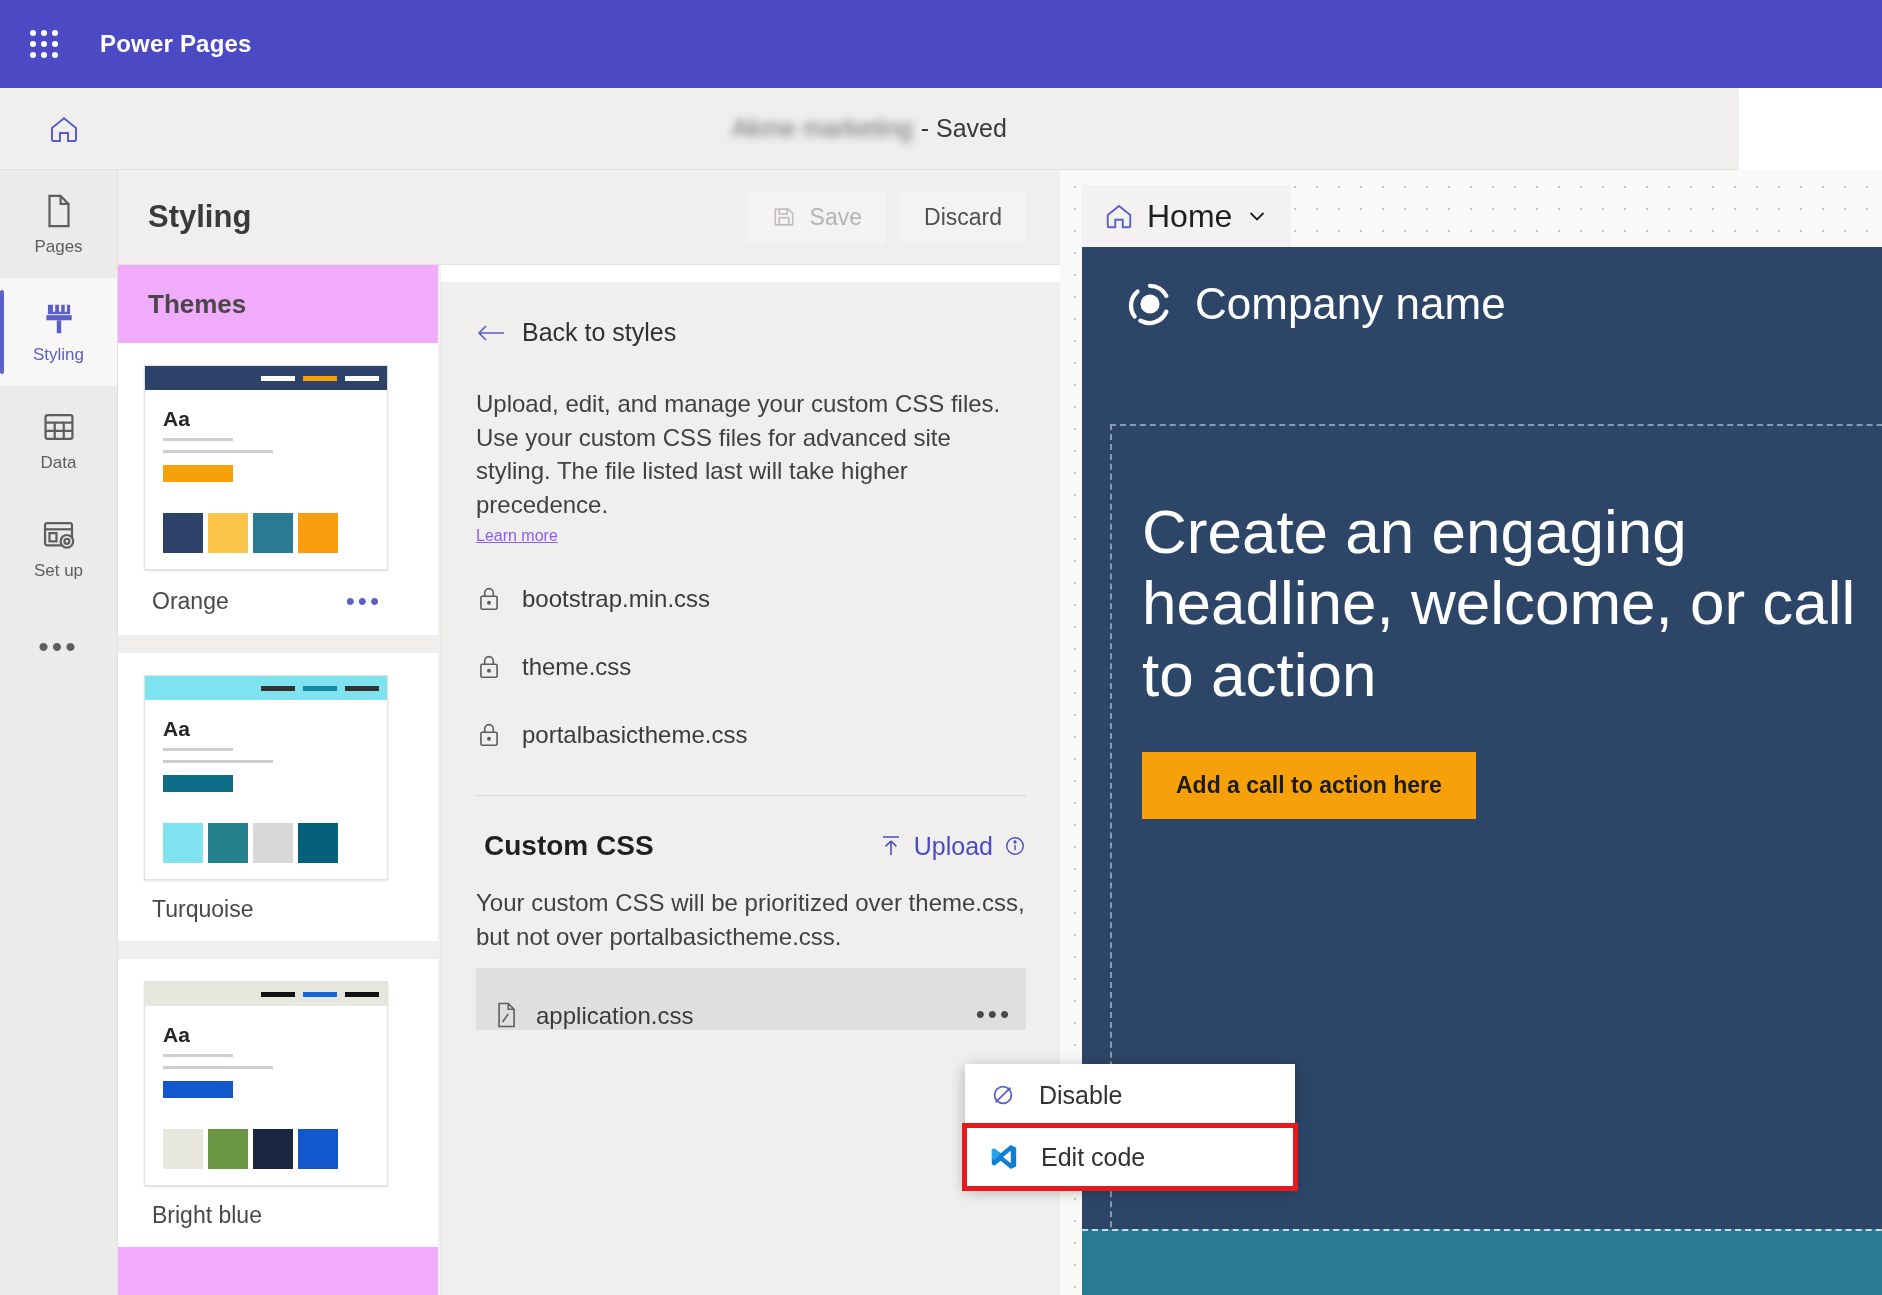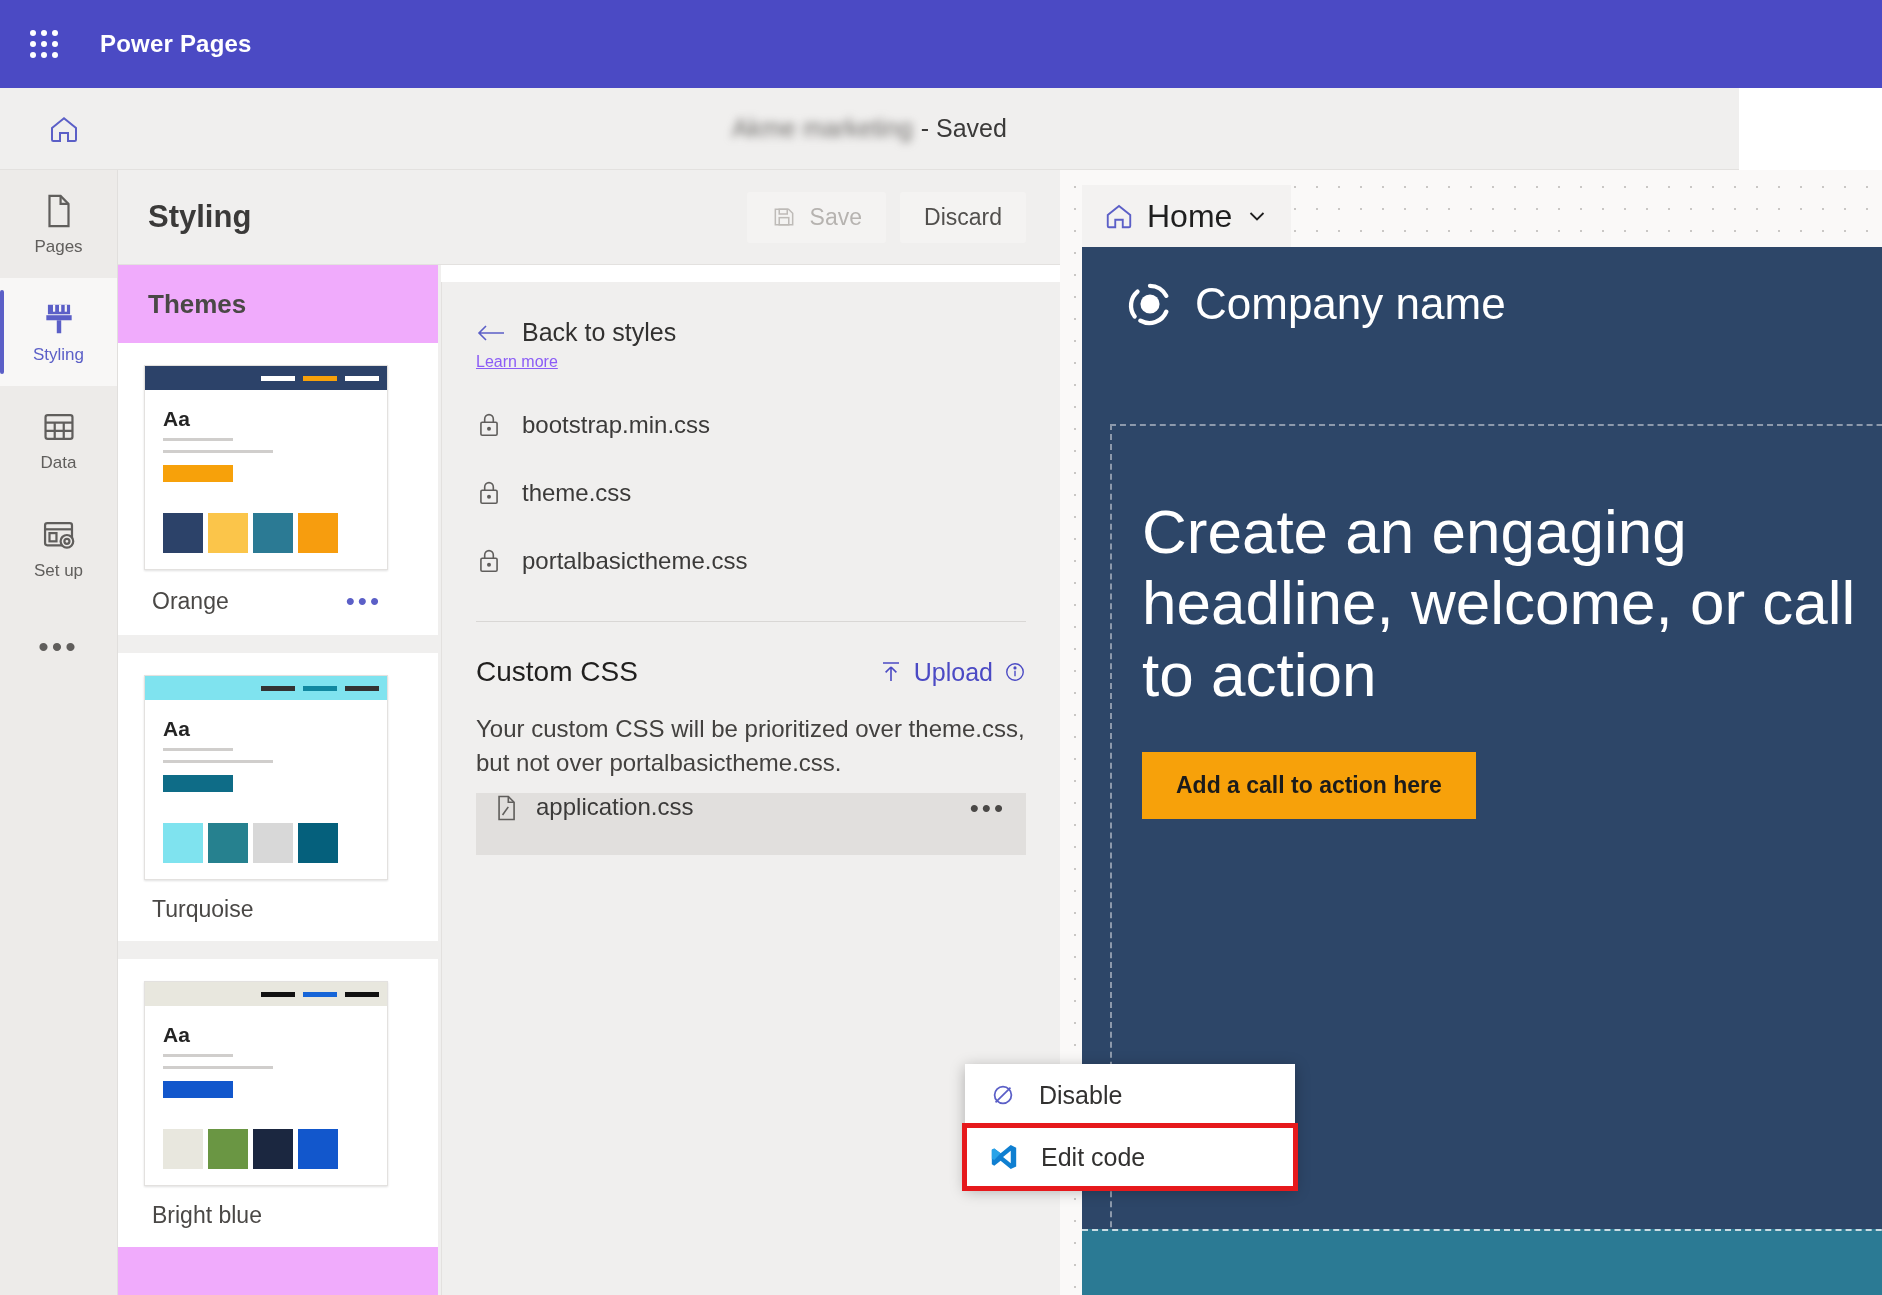--- a/index.html
+++ b/index.html
@@ -340,6 +340,7 @@
       <span>Back to styles</span>
     </div>
 
+    <div class="desc">Upload, edit, and manage your custom CSS files. Use your custom CSS files for advanced site styling. The file listed last will take higher precedence.</div>
     <span class="learn-more">Learn more</span>
 
     <div class="file-row">

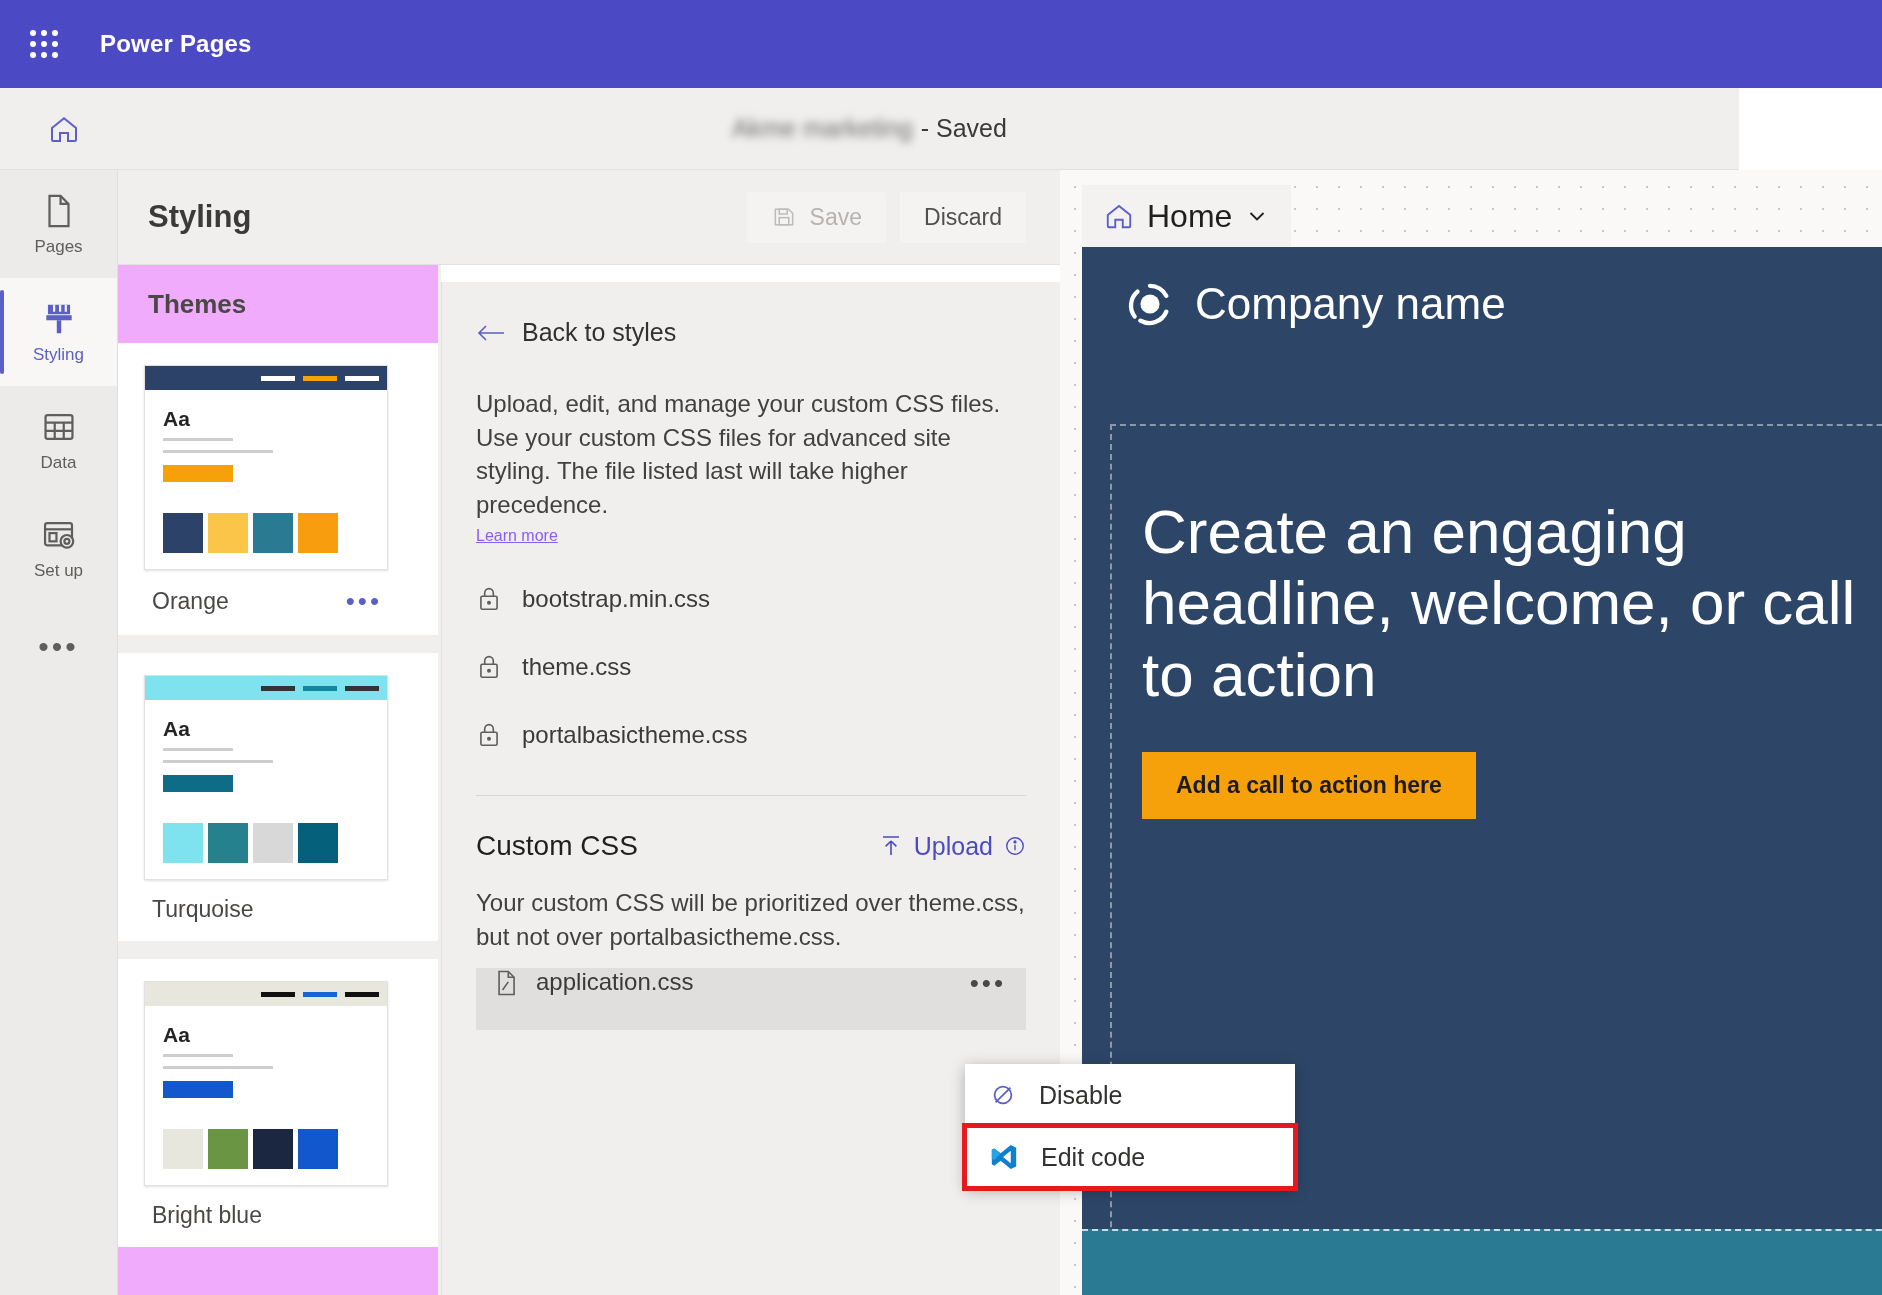--- a/index.html
+++ b/index.html
@@ -104,7 +104,7 @@
               font-size: 24px; color: #3b3a39; }
   .hr { height: 1px; background: #D9D7D5; margin-top: 46px; }
   .custom-head { display:flex; align-items:center; justify-content:space-between; margin-top: 34px; }
-  .custom-title { font-size: 28px; font-weight: normal; color: #201F1E; }
+  .custom-title { font-size: 28px; font-weight: bold; color: #201F1E; margin-left: 8px; }
   .upload { display:flex; align-items:center; gap: 11px; font-size: 25px;
             color: #4B4AC4; cursor: pointer; }
   .custom-desc { margin-top: 24px; font-size: 24px; color: #43413F; line-height: 1.4; }

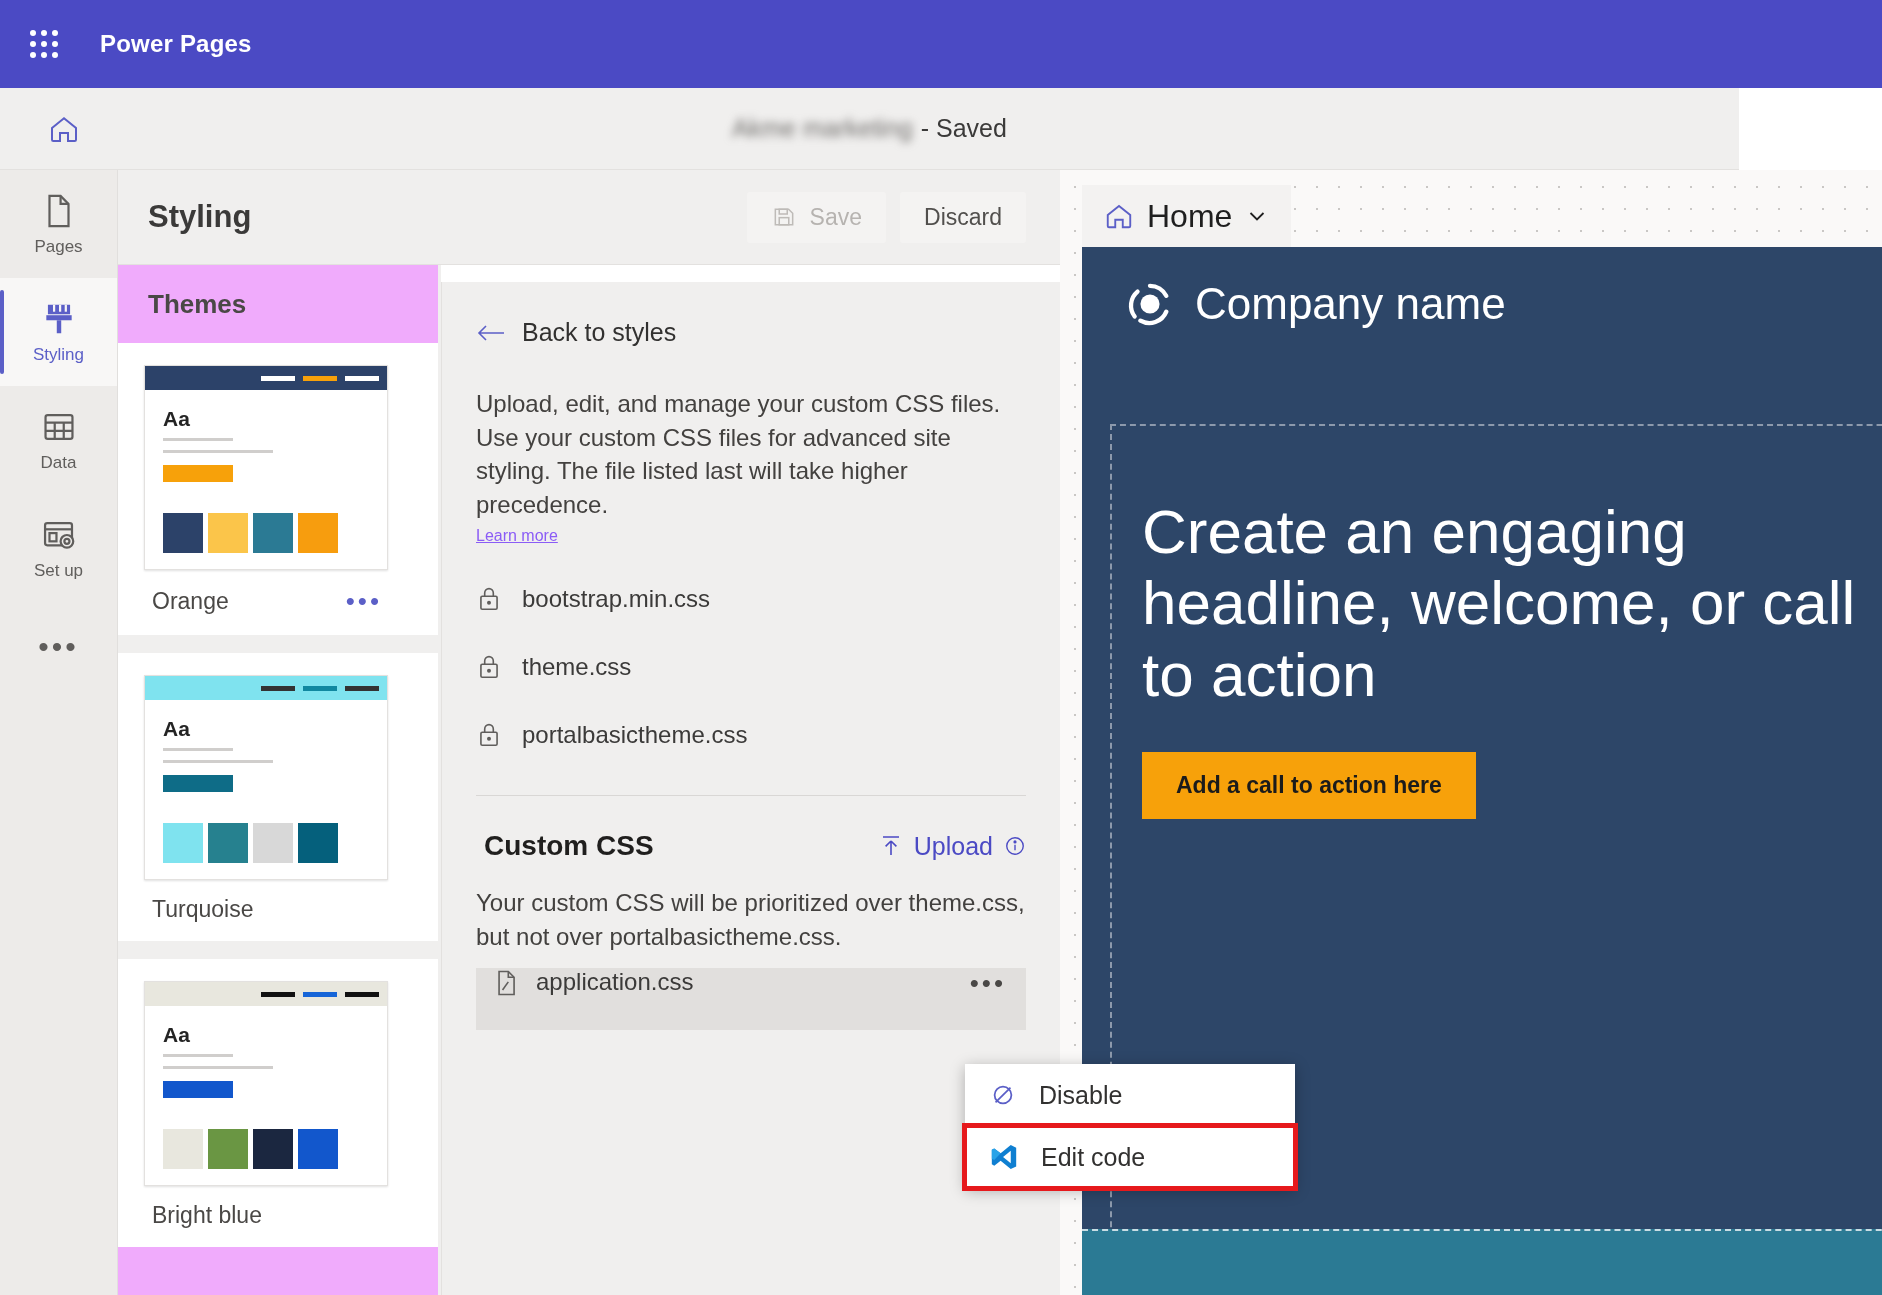--- a/index.html
+++ b/index.html
@@ -109,7 +109,7 @@
             color: #4B4AC4; cursor: pointer; }
   .custom-desc { margin-top: 24px; font-size: 24px; color: #43413F; line-height: 1.4; }
   .css-item { margin-top: 14px; height: 62px; background: #E1DFDD; display:flex;
-              align-items:flex-start; padding: 0 20px 0 16px; cursor: pointer; }
+              align-items:flex-end; padding: 0 14px 0 16px; cursor: pointer; }
   .css-item .name { font-size: 24px; color: #3b3a39; margin-left: 16px; }
   .css-item .dots { margin-left: auto; font-size: 26px; color: #4a4846; letter-spacing: 3px; cursor:pointer; }
 

